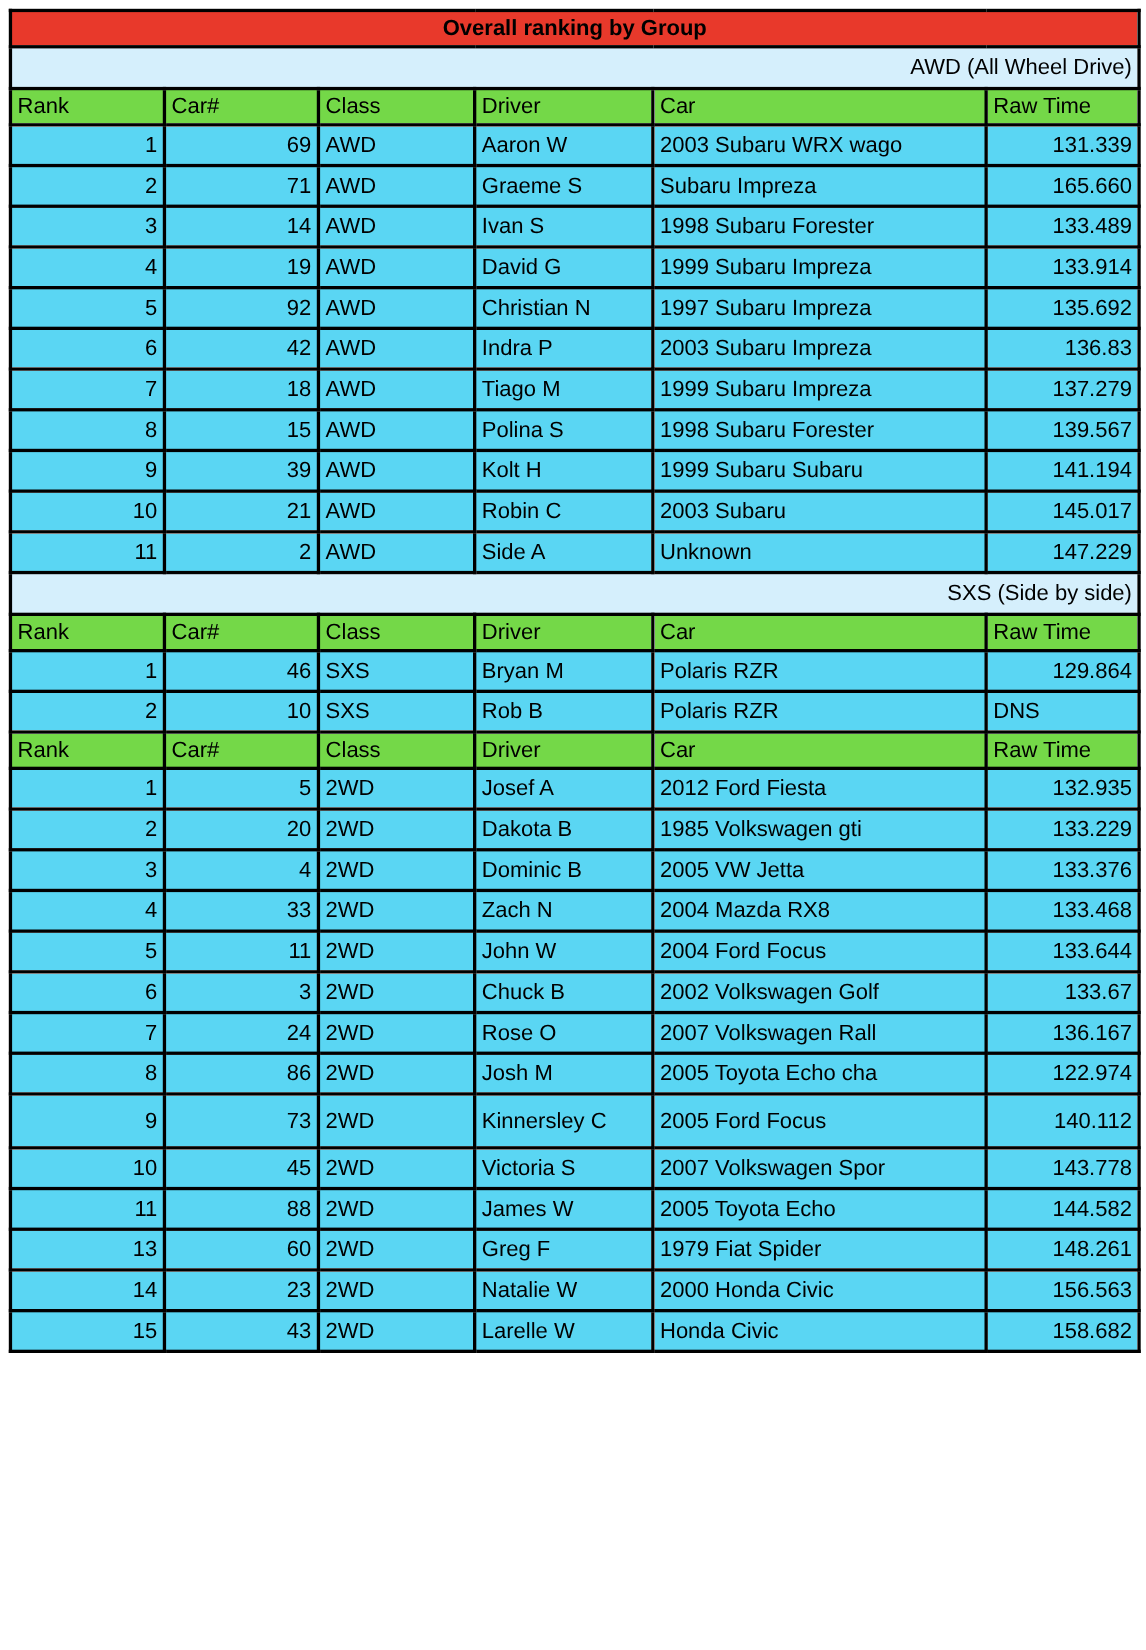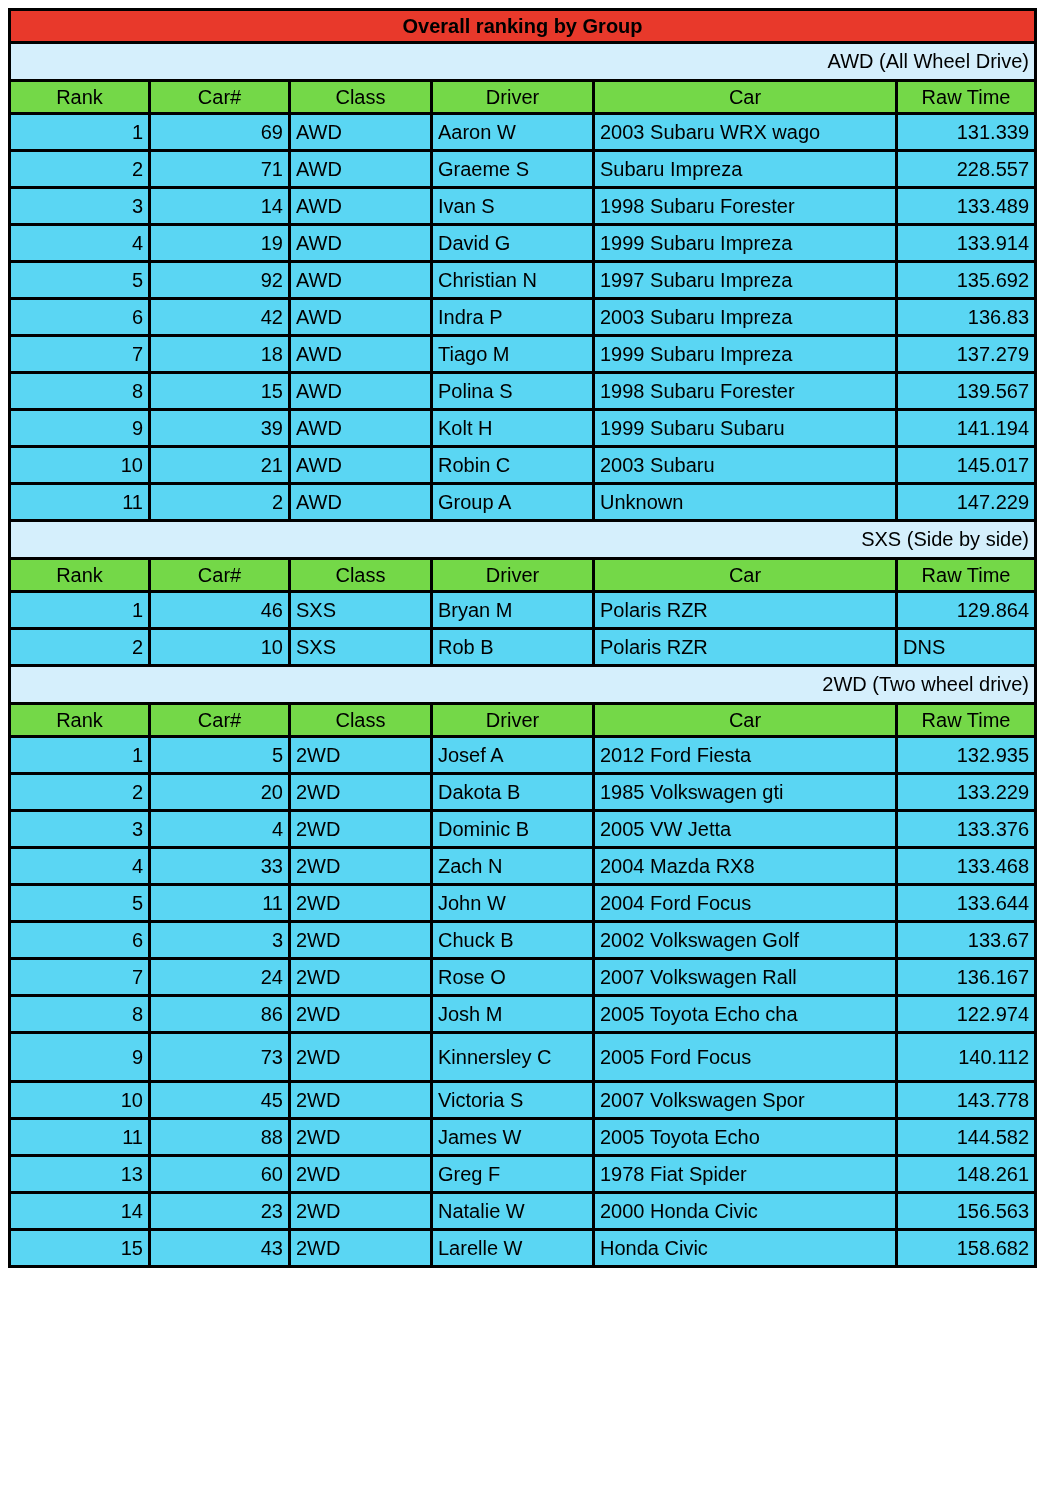--- a/index.html
+++ b/index.html
@@ -41,7 +41,7 @@
   }
   td.colhead-cell {
     background: var(--header-bg, #74d848);
-    text-align: center;
+    text-align: left;
     height: 30px;
   }
   tr.data-row td {

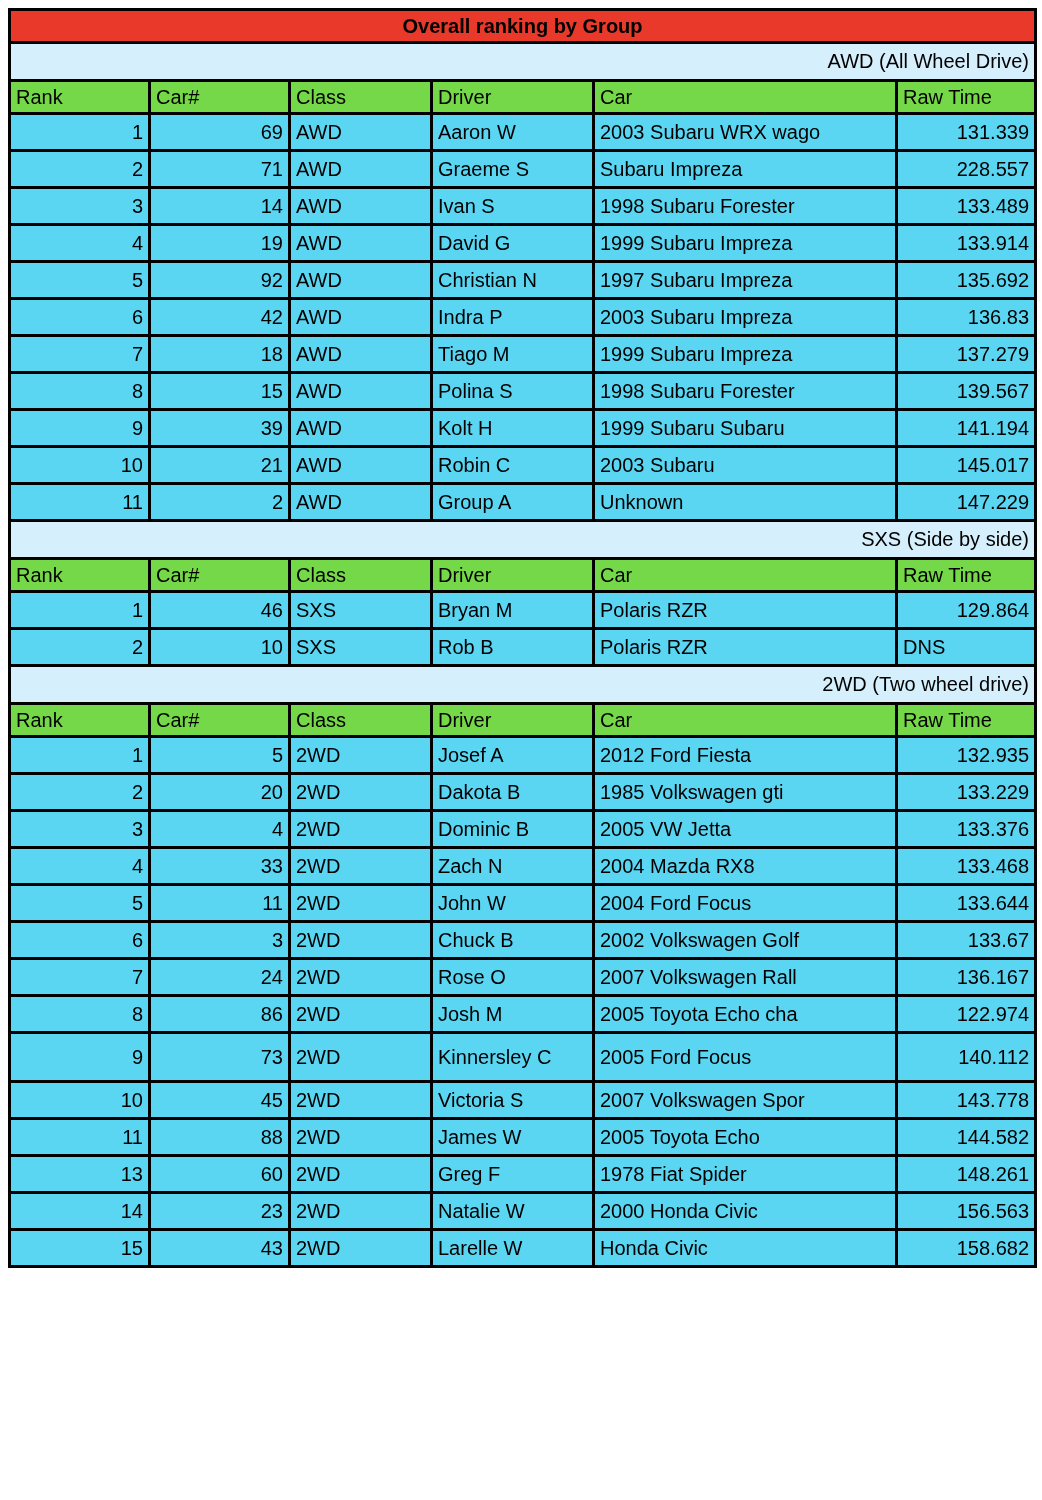--- a/index.html
+++ b/index.html
@@ -97,7 +97,7 @@
           <td class="align-left">AWD</td>
           <td class="align-left">Graeme S</td>
           <td class="align-left">Subaru Impreza</td>
-          <td class="align-right">228.557</td>
+          <td class="align-right">165.660</td>
         </tr>
         <tr class="data-row">
           <td class="align-right">3</td>

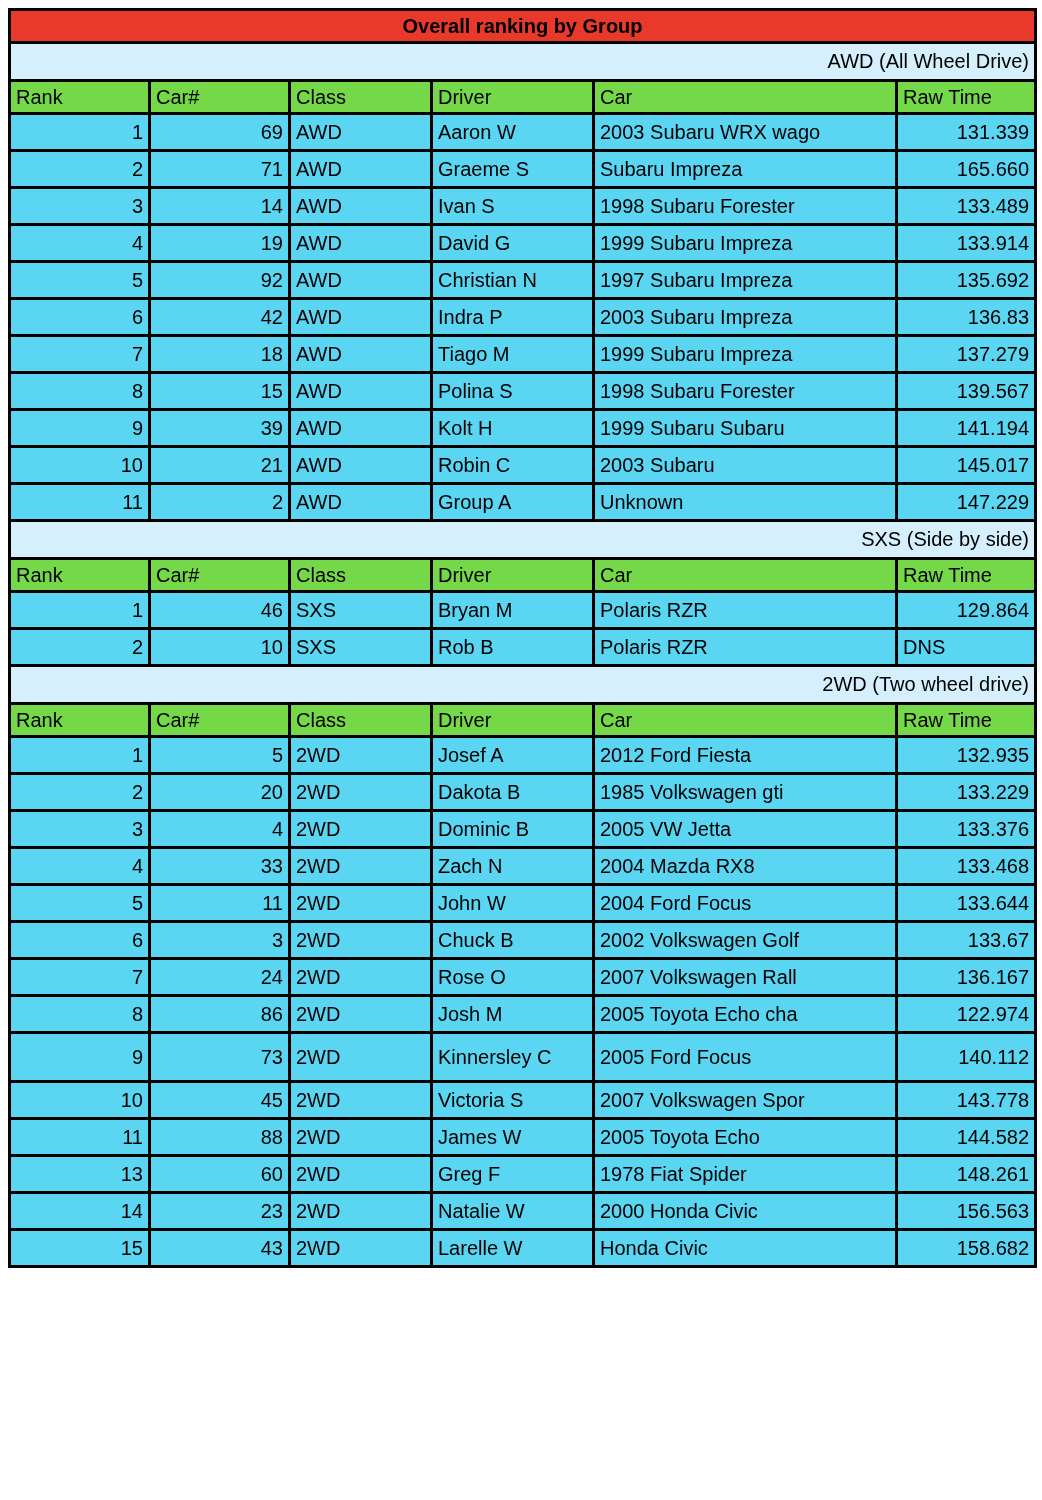--- a/index.html
+++ b/index.html
@@ -167,7 +167,7 @@
           <td class="align-right">11</td>
           <td class="align-right">2</td>
           <td class="align-left">AWD</td>
-          <td class="align-left">Group A</td>
+          <td class="align-left">Side A</td>
           <td class="align-left">Unknown</td>
           <td class="align-right">147.229</td>
         </tr>

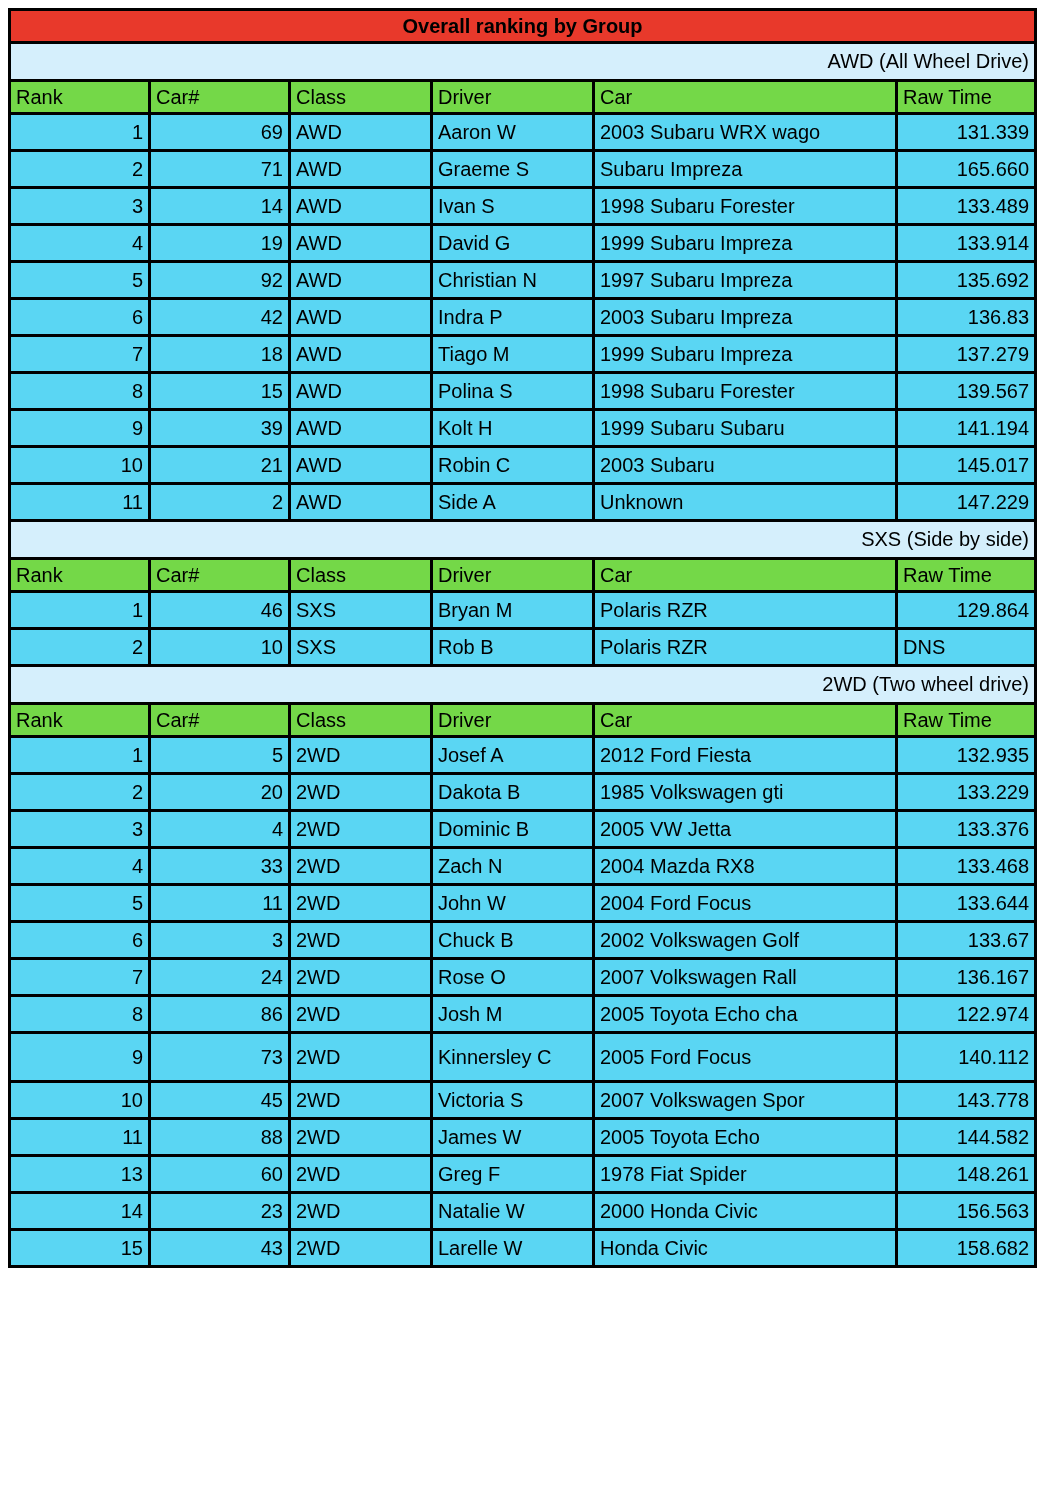--- a/index.html
+++ b/index.html
@@ -199,9 +199,6 @@
           <td class="align-left">DNS</td>
         </tr>
         <tr>
-          <td colspan="6" class="section-cell">2WD (Two wheel drive)</td>
-        </tr>
-        <tr>
           <td class="colhead-cell">Rank</td>
           <td class="colhead-cell">Car#</td>
           <td class="colhead-cell">Class</td>

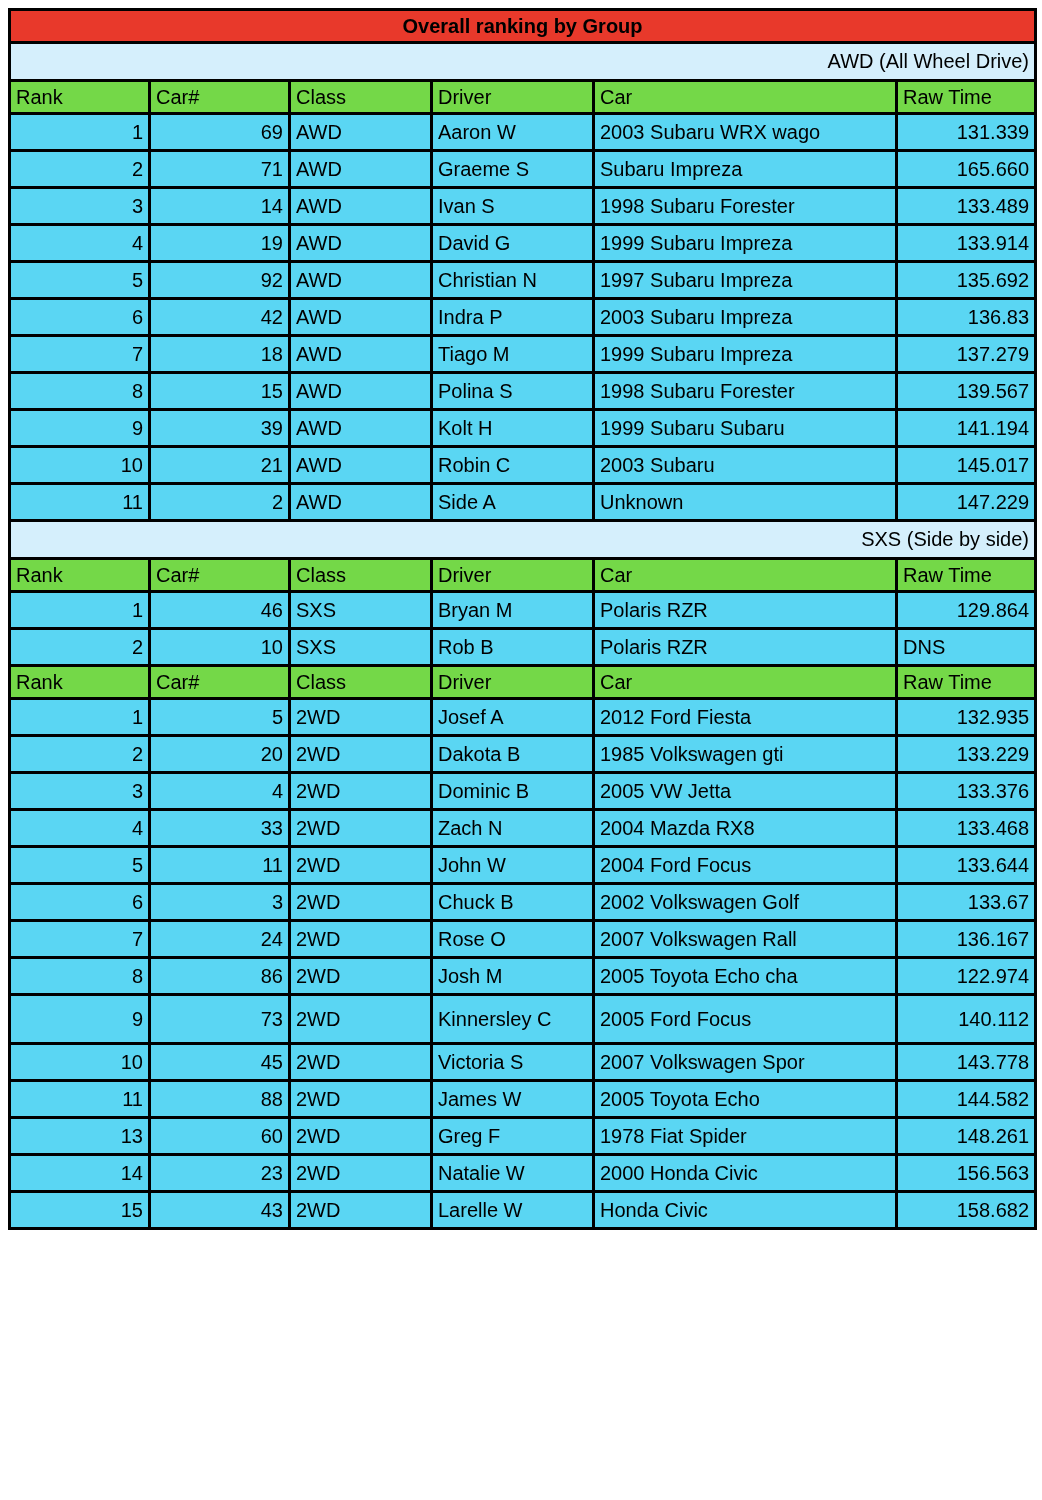--- a/index.html
+++ b/index.html
@@ -299,7 +299,7 @@
           <td class="align-right">60</td>
           <td class="align-left">2WD</td>
           <td class="align-left">Greg F</td>
-          <td class="align-left">1978 Fiat Spider</td>
+          <td class="align-left">1979 Fiat Spider</td>
           <td class="align-right">148.261</td>
         </tr>
         <tr class="data-row">

